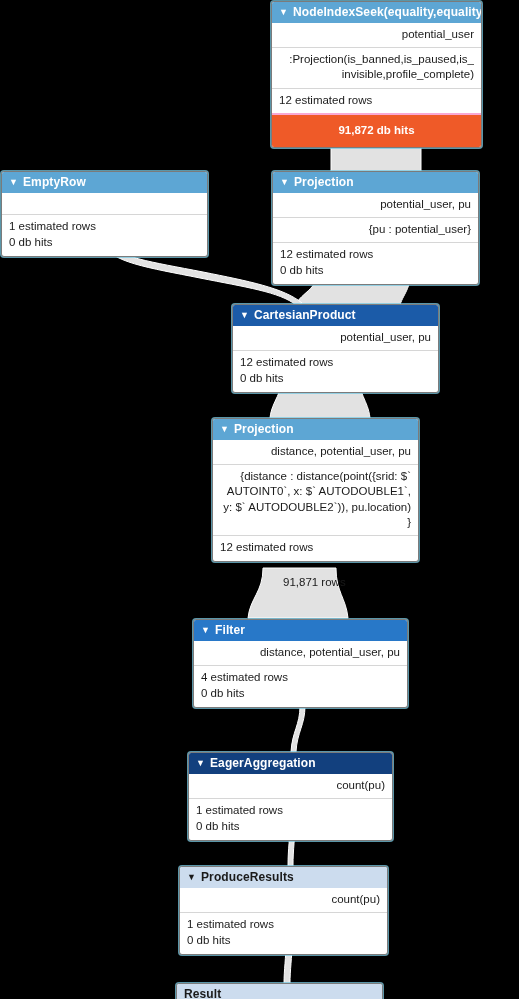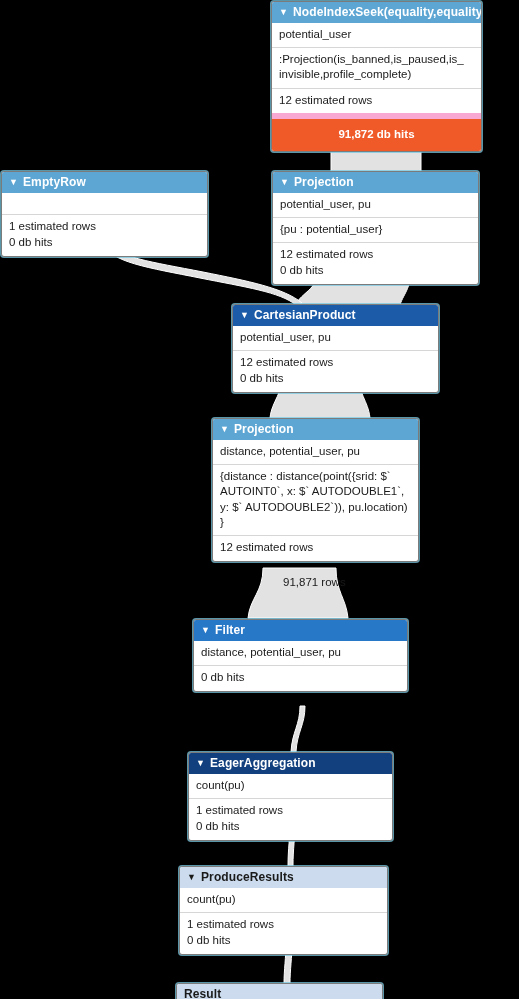--- a/index.html
+++ b/index.html
@@ -59,6 +59,7 @@
     border-top: 1px solid #d6d6d6;
     line-height: 1.32;
     word-break: break-word;
+    text-align: right;
   }
   .node-row.first { border-top: none; }
   .node-row.empty { height: 21px; padding: 0; }

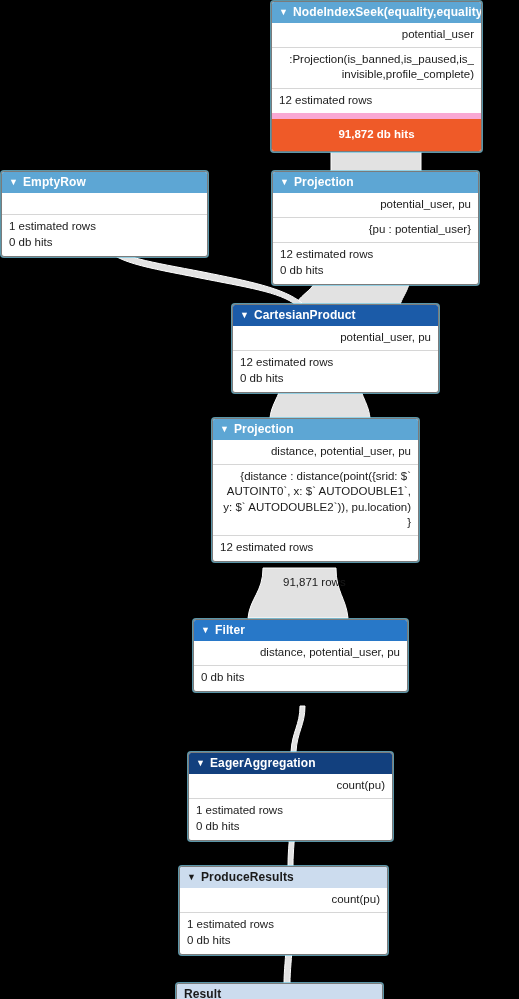--- a/index.html
+++ b/index.html
@@ -73,7 +73,7 @@
     color: #ffffff;
     text-align: center;
     font-weight: bold;
-    border-top: 6px solid #f9a8d4;
+    border-top: 2px solid #f9a8d4;
     padding-top: 8px;
     padding-bottom: 8px;
   }

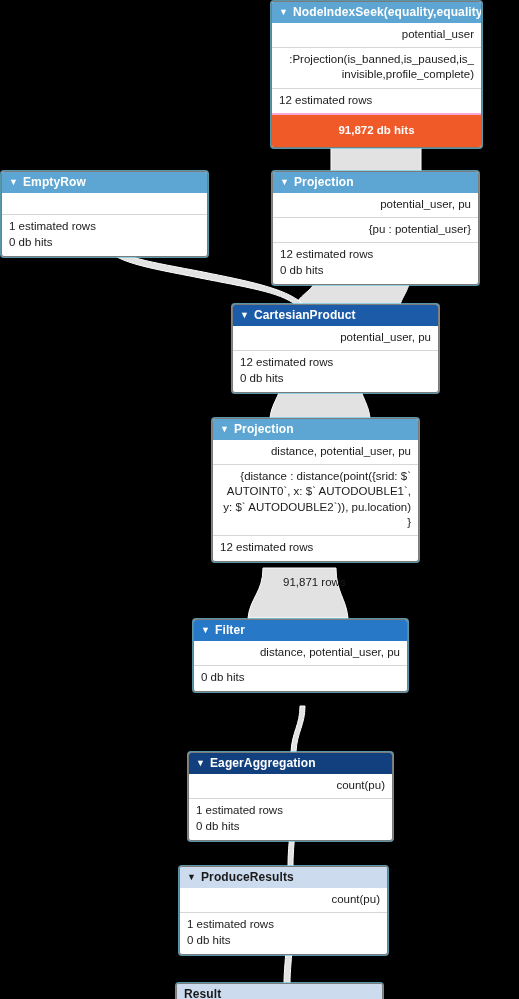--- a/index.html
+++ b/index.html
@@ -192,6 +192,7 @@
     </div>
     <div class="node-row first">distance, potential_user, pu</div>
     <div class="node-row metrics">
+      <span class="m-line">4 estimated rows</span>
       <span class="m-line">0 db hits</span>
     </div>
   </div>

